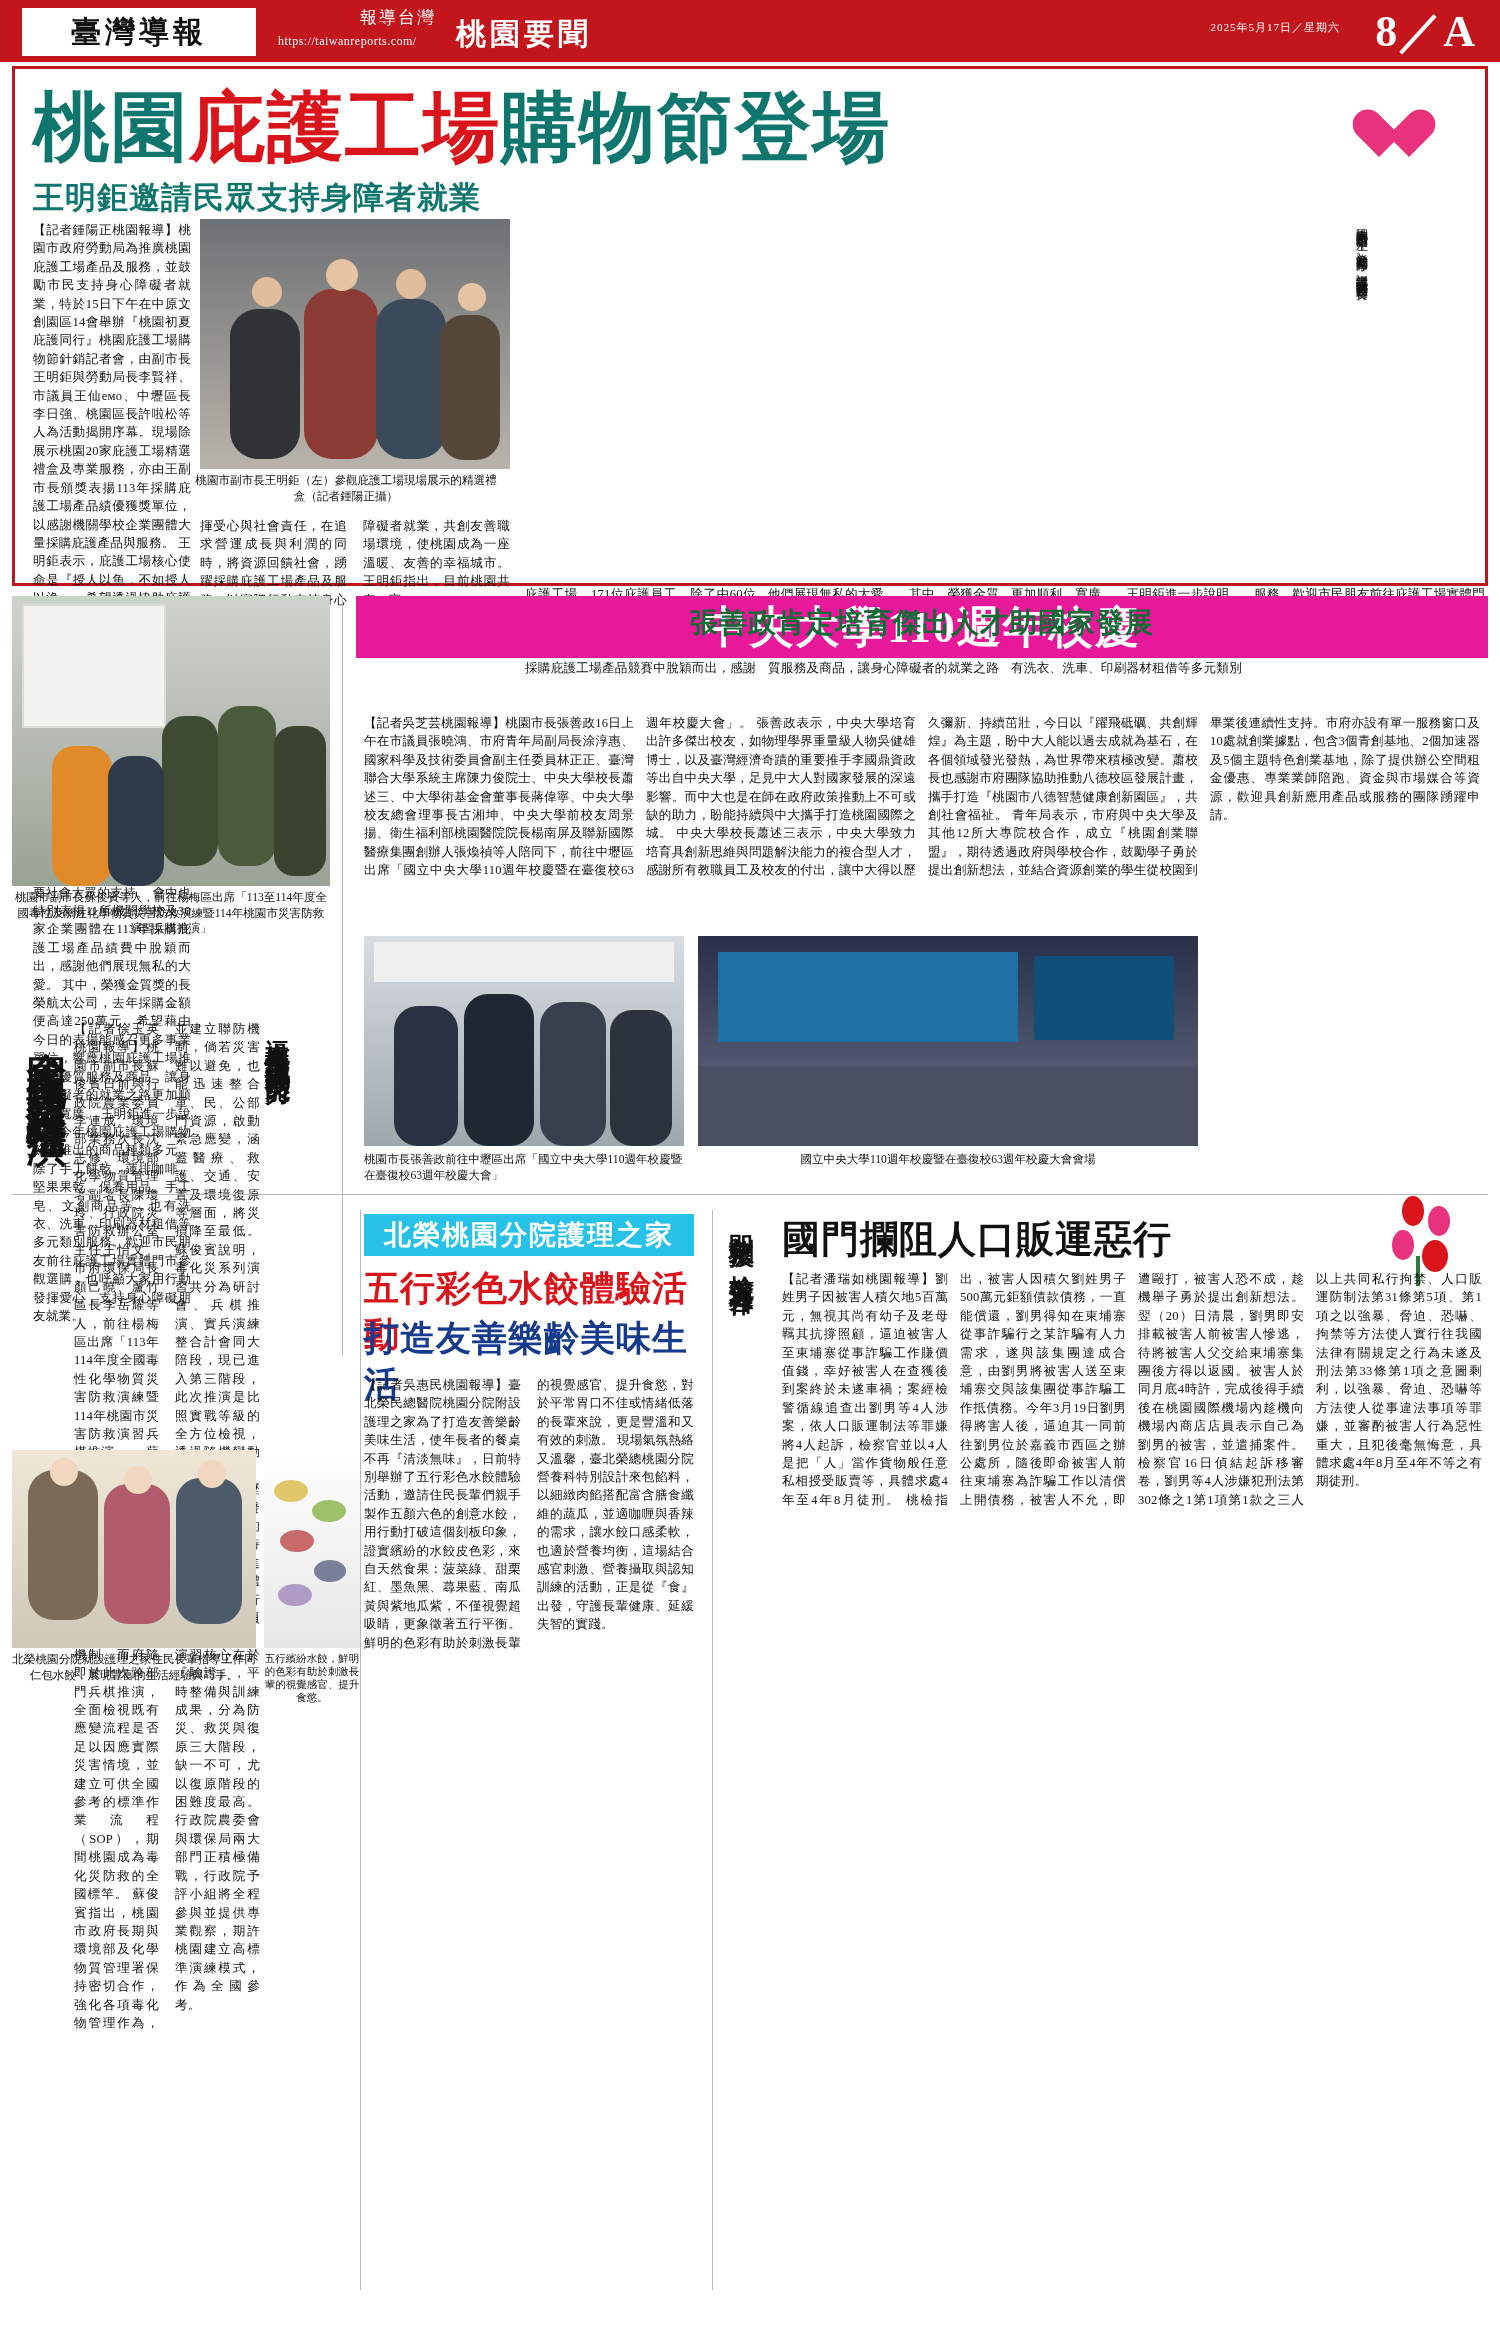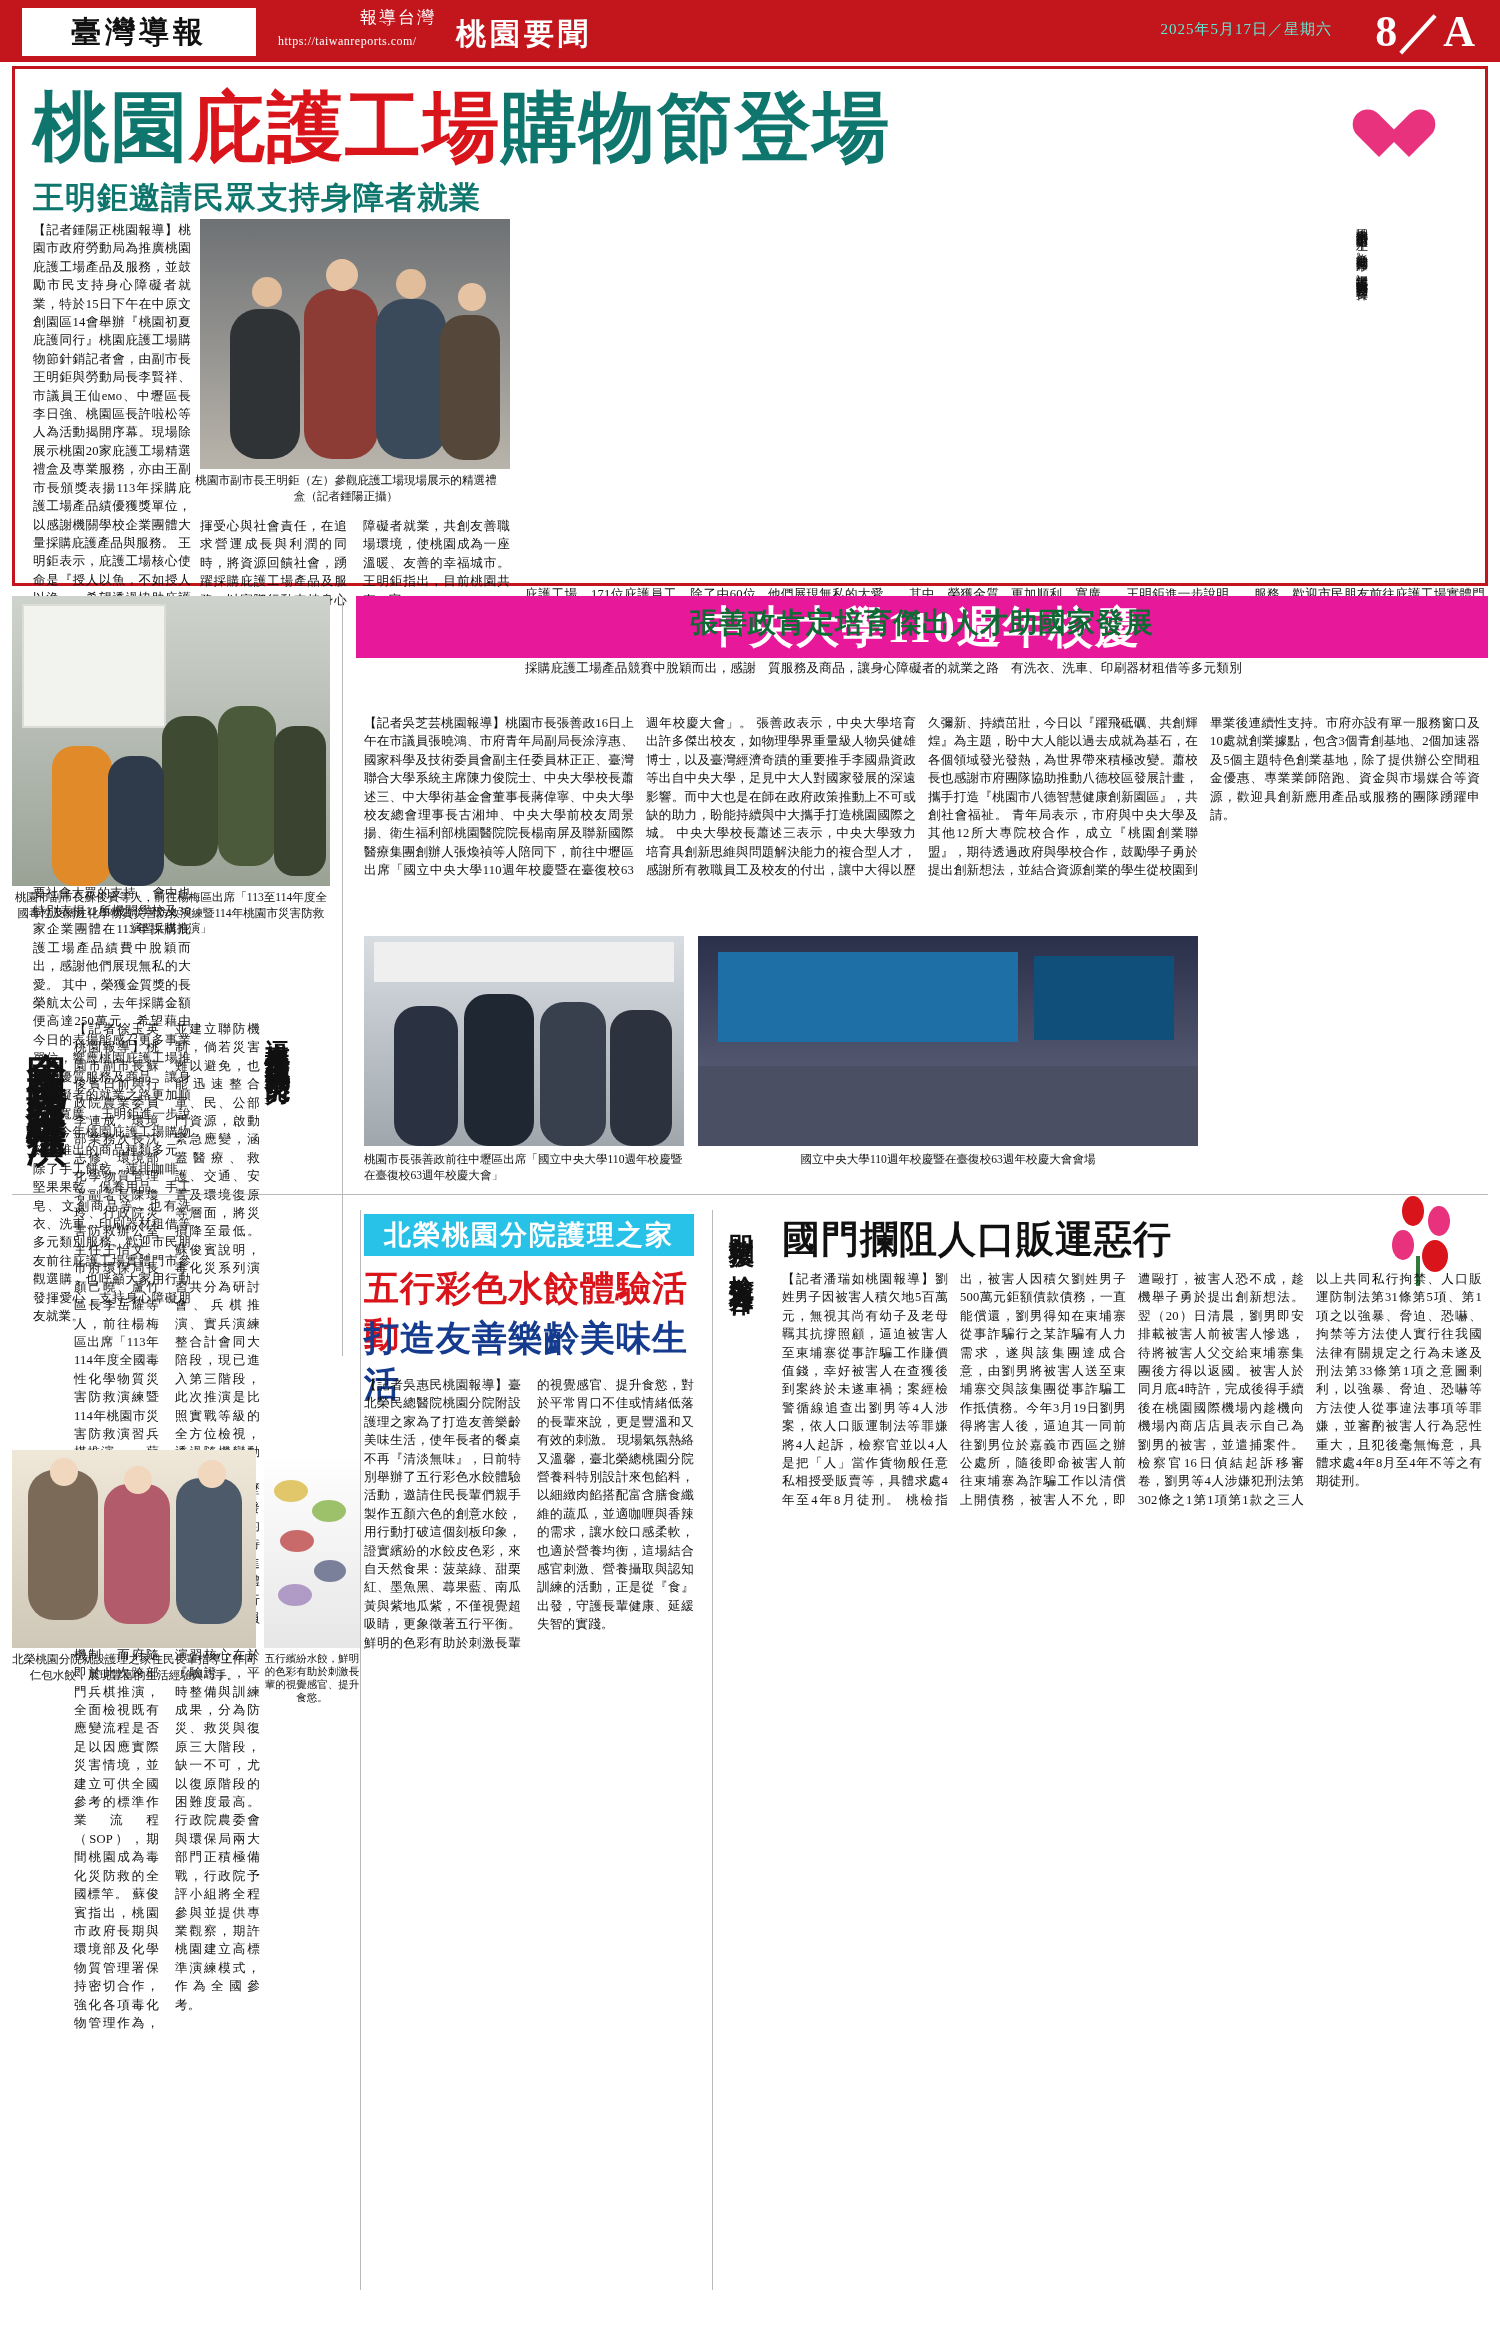--- a/index.html
+++ b/index.html
@@ -13,7 +13,7 @@
   .mh-sub{position:absolute;left:360px;top:6px;color:#fff;font-size:17px;letter-spacing:2px;}
   .mh-url{position:absolute;left:278px;top:34px;color:#fff;font-size:12px;letter-spacing:0.5px;}
   .mh-section{position:absolute;left:456px;top:14px;color:#ffffff;font-size:30px;font-weight:bold;letter-spacing:4px;}
-  .mh-date{position:absolute;right:168px;top:20px;color:#5eead4;font-size:15px;letter-spacing:1px;}
+  .mh-date{position:absolute;right:160px;top:20px;color:#ffffff;font-size:11px;letter-spacing:1px;}
   .mh-page{position:absolute;right:24px;top:2px;color:#fff;font-size:44px;font-weight:bold;letter-spacing:1px;}
 
   

